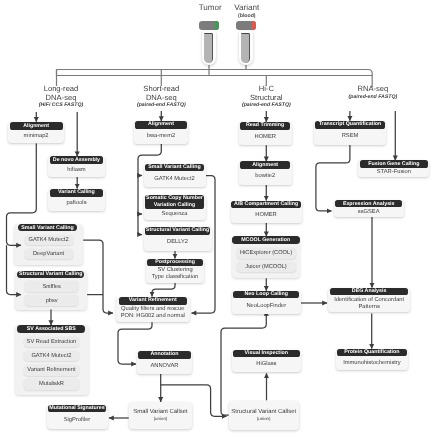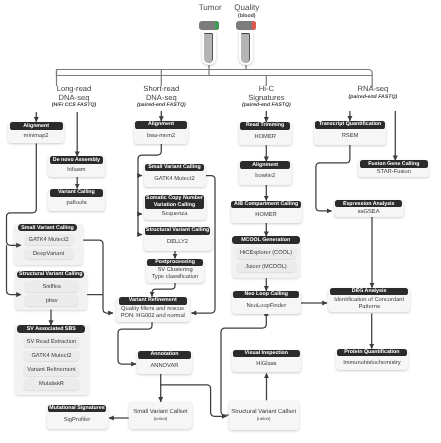--- a/index.html
+++ b/index.html
@@ -98,7 +98,7 @@
   <div class="tubefill" style="left:2.7px;top:2.3px;width:8.8px;height:30.2px"></div>
 </div>
 <div class="sample" style="left:246.8px;top:3px;width:0;height:0">
-  <div class="slabel">Quality</div>
+  <div class="slabel">Variant</div>
   <div class="ssub">(blood)</div>
 </div>
 <div class="cap" style="left:236.3px;top:20.5px;width:19.7px;height:9.3px">

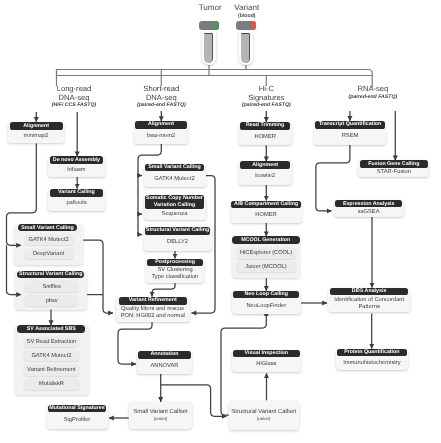--- a/index.html
+++ b/index.html
@@ -107,7 +107,7 @@
 <div class="tubewrap" style="left:238.7px;top:30.8px;width:14.3px;height:34.5px">
   <div class="tubefill" style="left:2.7px;top:2.3px;width:8.8px;height:30.2px"></div>
 </div>
-<div class="coltitle" style="left:74px;top:85px;">
+<div class="coltitle" style="left:61px;top:85px;">
   <span class="t">Long-read</span>
   <span class="t">DNA-seq</span>
   <span class="sub">(HiFi CCS FASTQ)</span>

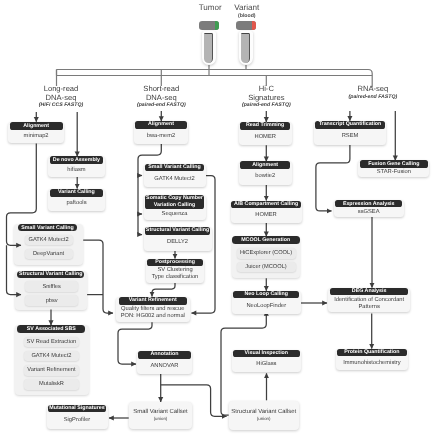--- a/index.html
+++ b/index.html
@@ -119,7 +119,7 @@
 </div>
 <div class="coltitle" style="left:266.3px;top:85px;">
   <span class="t">Hi-C</span>
-  <span class="t">Signatures</span>
+  <span class="t">Structural</span>
   <span class="sub">(paired-end FASTQ)</span>
 </div>
 <div class="coltitle" style="left:372.9px;top:85px;">

